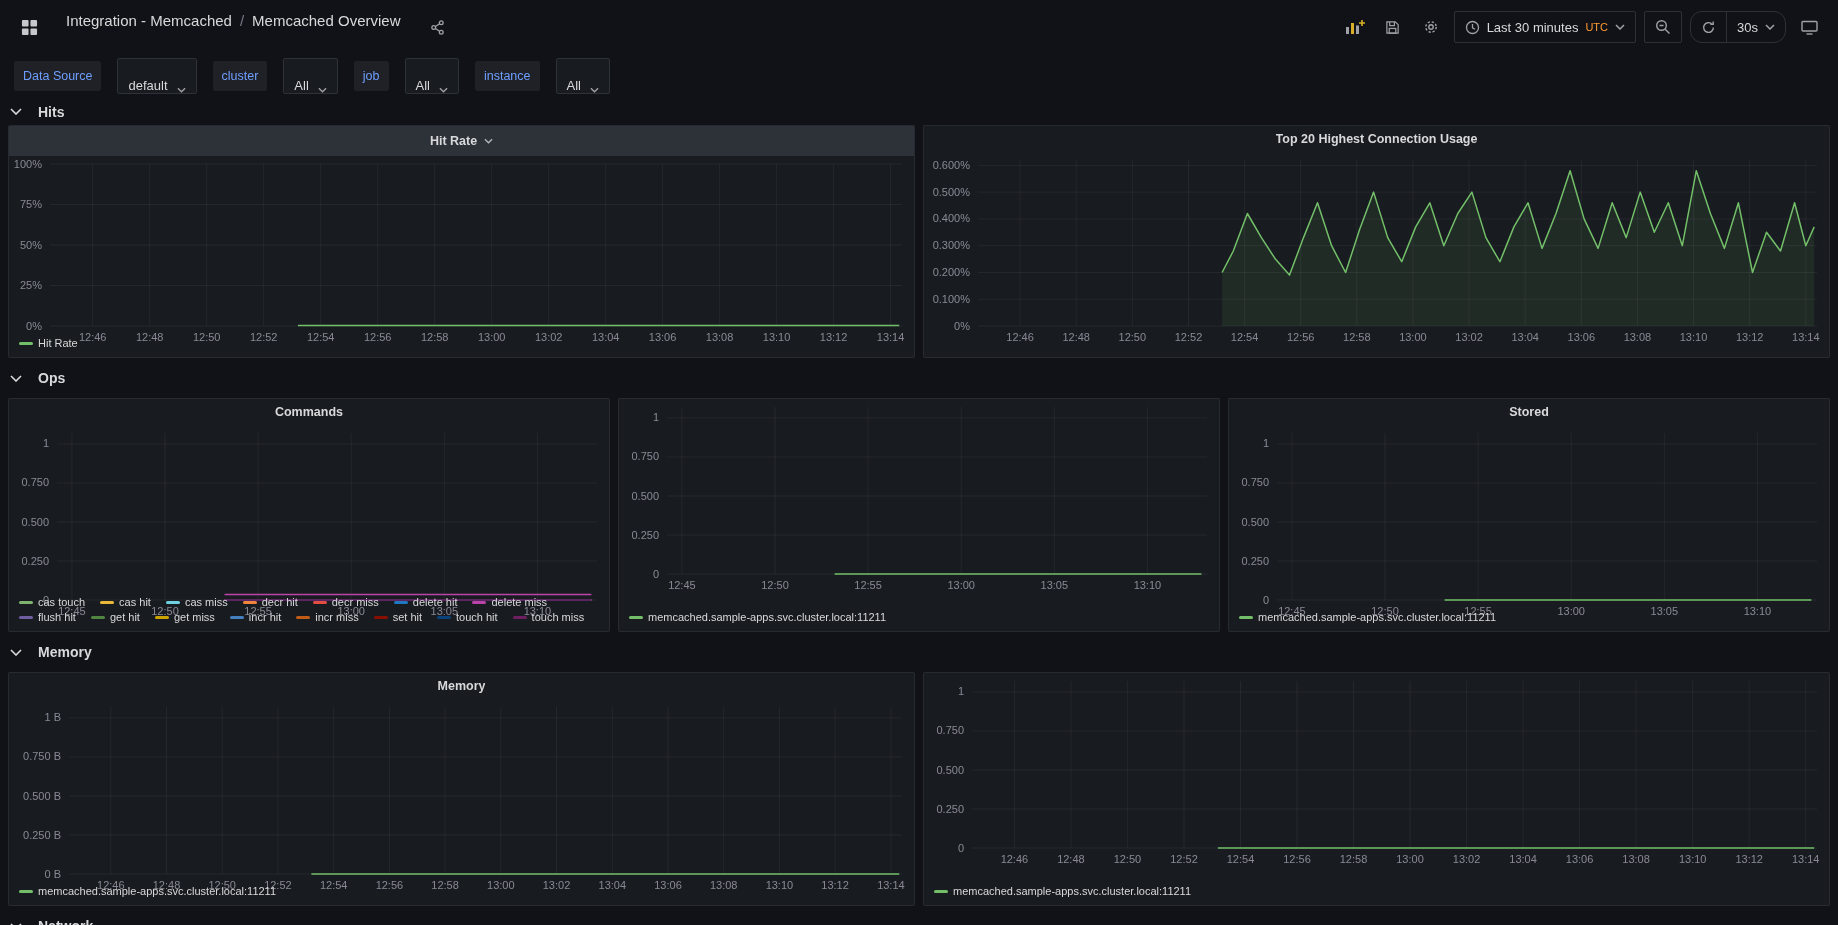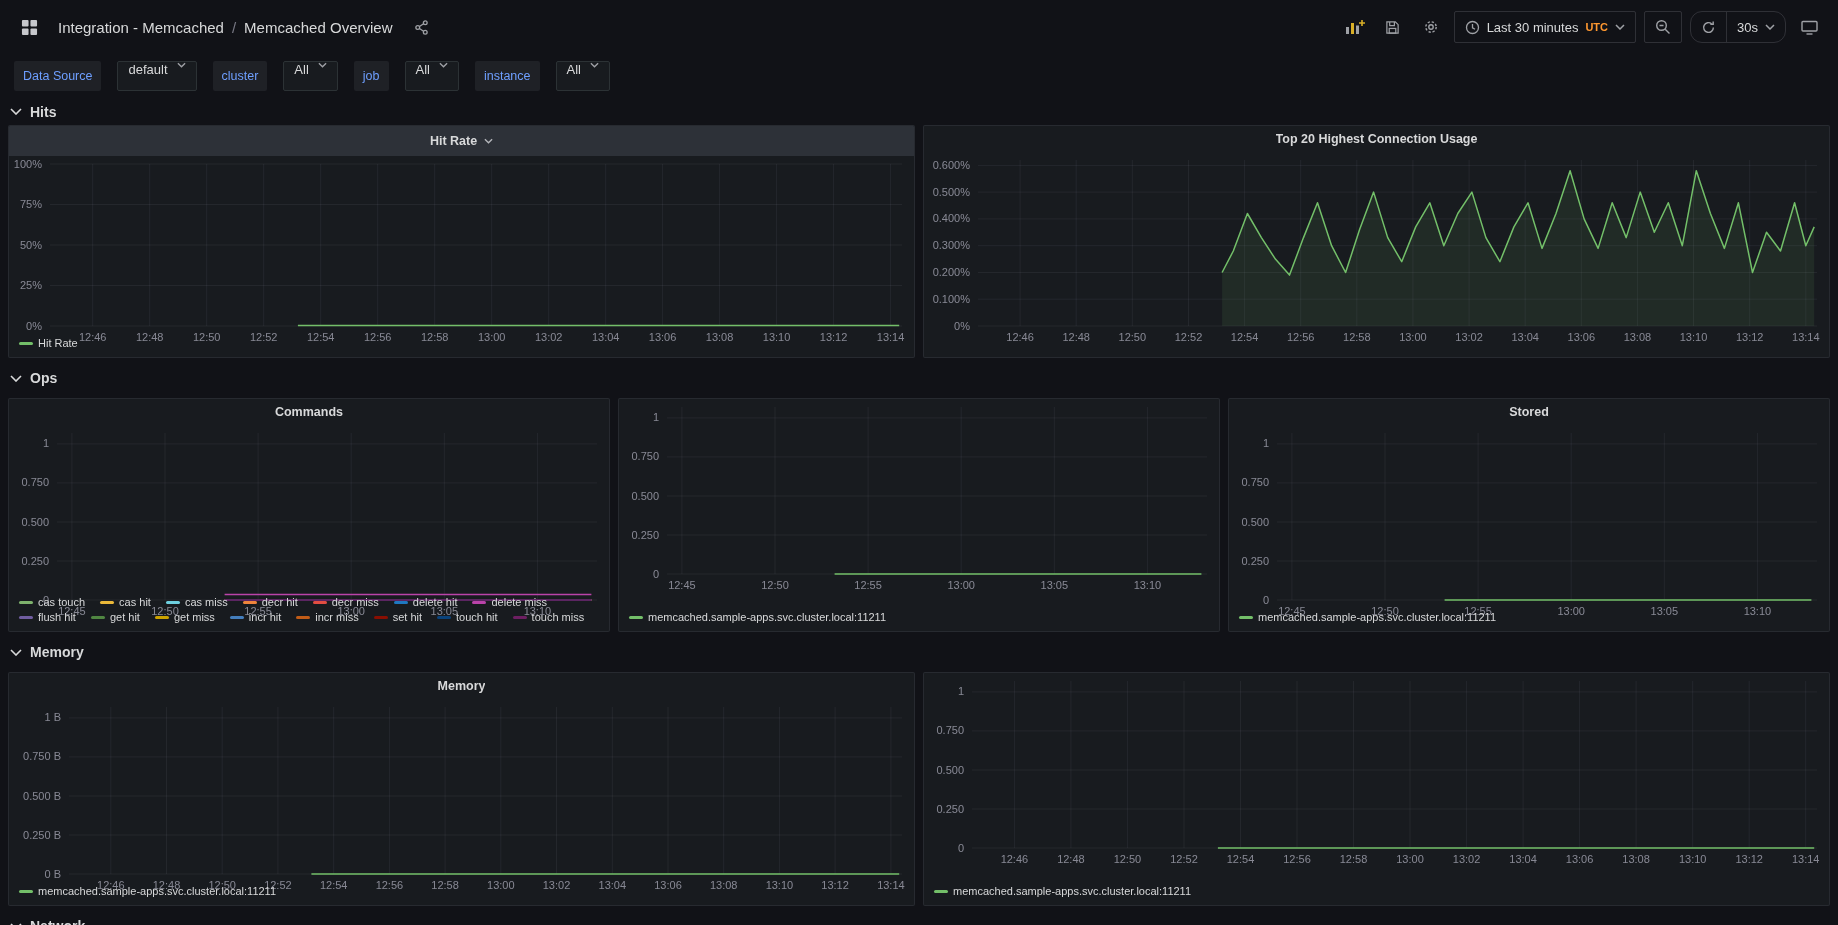--- a/index.html
+++ b/index.html
@@ -8,7 +8,7 @@
   svg{display:block}
   
   .nav{height:54px;display:flex;align-items:center;padding:0 14px;gap:10px}
-  .nav-left{display:flex;align-items:center;gap:14px;flex:1;min-width:0}
+  .nav-left{display:flex;align-items:flex-start;gap:22px;flex:1;min-width:0}
   .breadcrumb{display:flex;align-items:center;gap:8px;font-size:15px;white-space:nowrap}
   .breadcrumb .crumb{color:#d8d9da;text-decoration:none;cursor:pointer}
   .breadcrumb .sep{color:rgba(204,204,220,.55)}

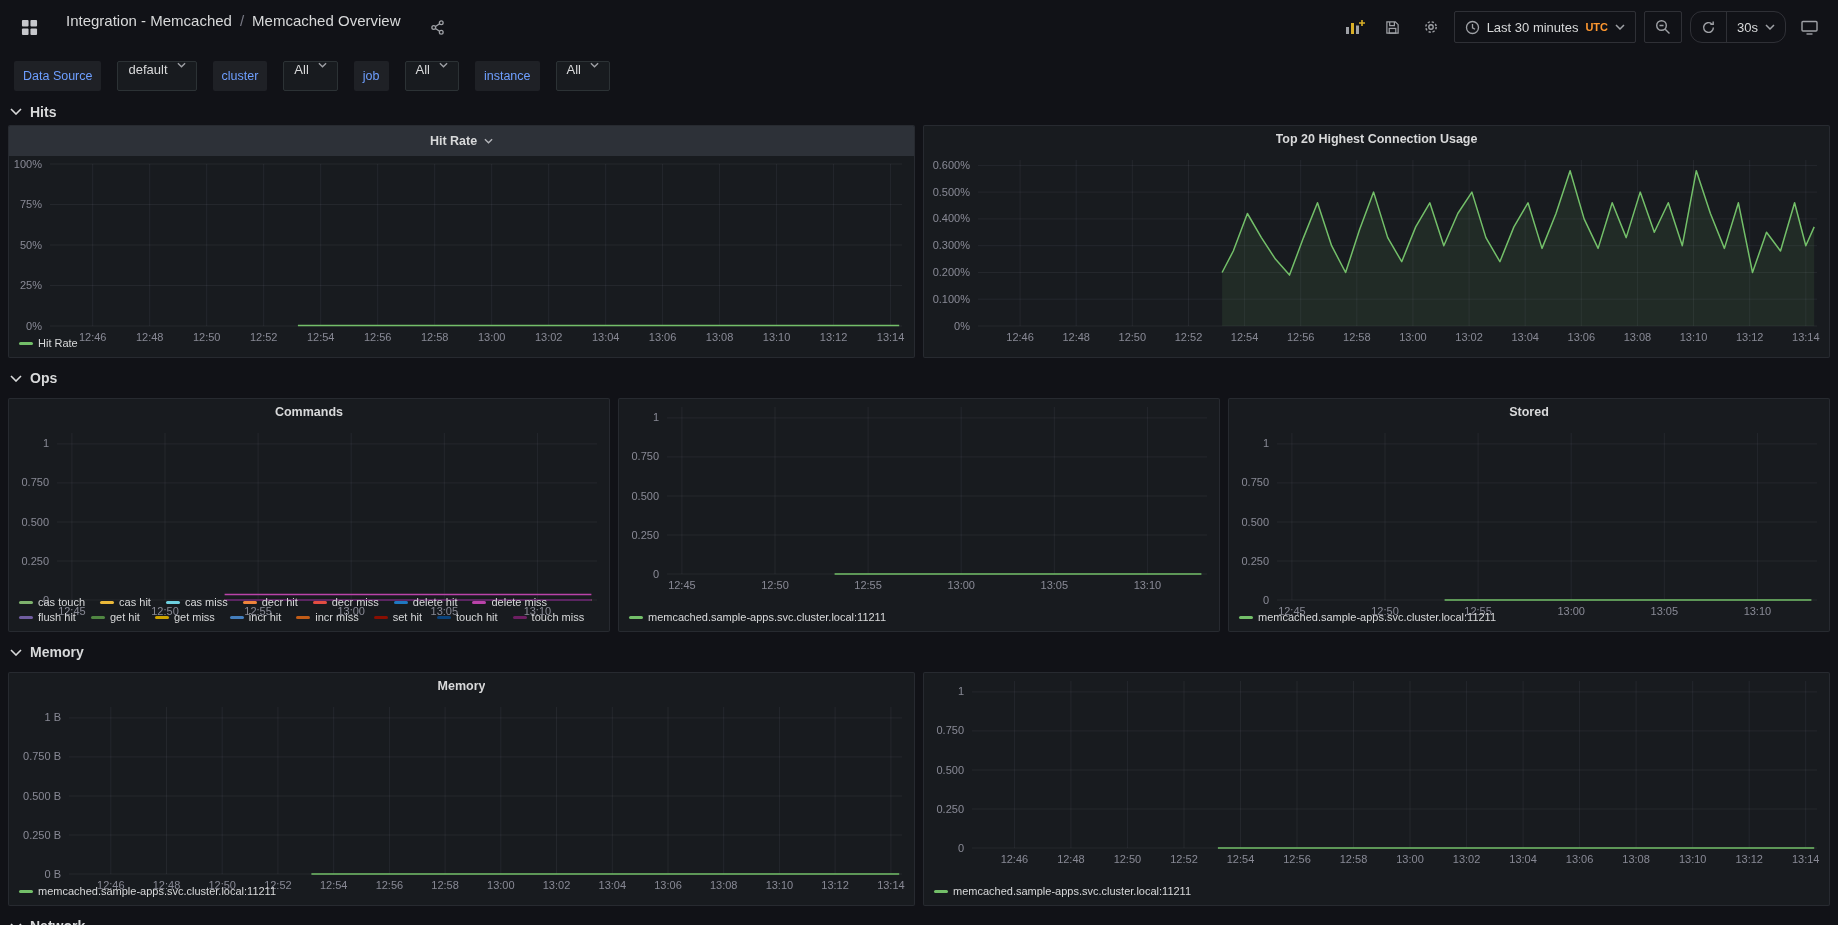--- a/index.html
+++ b/index.html
@@ -16,7 +16,7 @@
   .nav-right{display:flex;align-items:center;gap:8px}
   .tool-btn{display:flex;align-items:center;gap:7px;height:32px;padding:0 10px;background:transparent;
     border:1px solid rgba(204,204,220,.16);border-radius:2px;color:#d8d9da;font-size:13px;cursor:pointer;white-space:nowrap}
-  .tool-btn .utc{color:#ff9830;font-size:11px;font-weight:700}
+  .tool-btn .utc{color:#ff9830;font-size:11px;font-weight:400}
   .btn-group{display:flex;align-items:stretch;border:1px solid rgba(204,204,220,.16);border-radius:12px}
   .btn-group .tool-btn{border:none;height:30px}
   .btn-group .divider{width:1px;background:rgba(204,204,220,.16)}

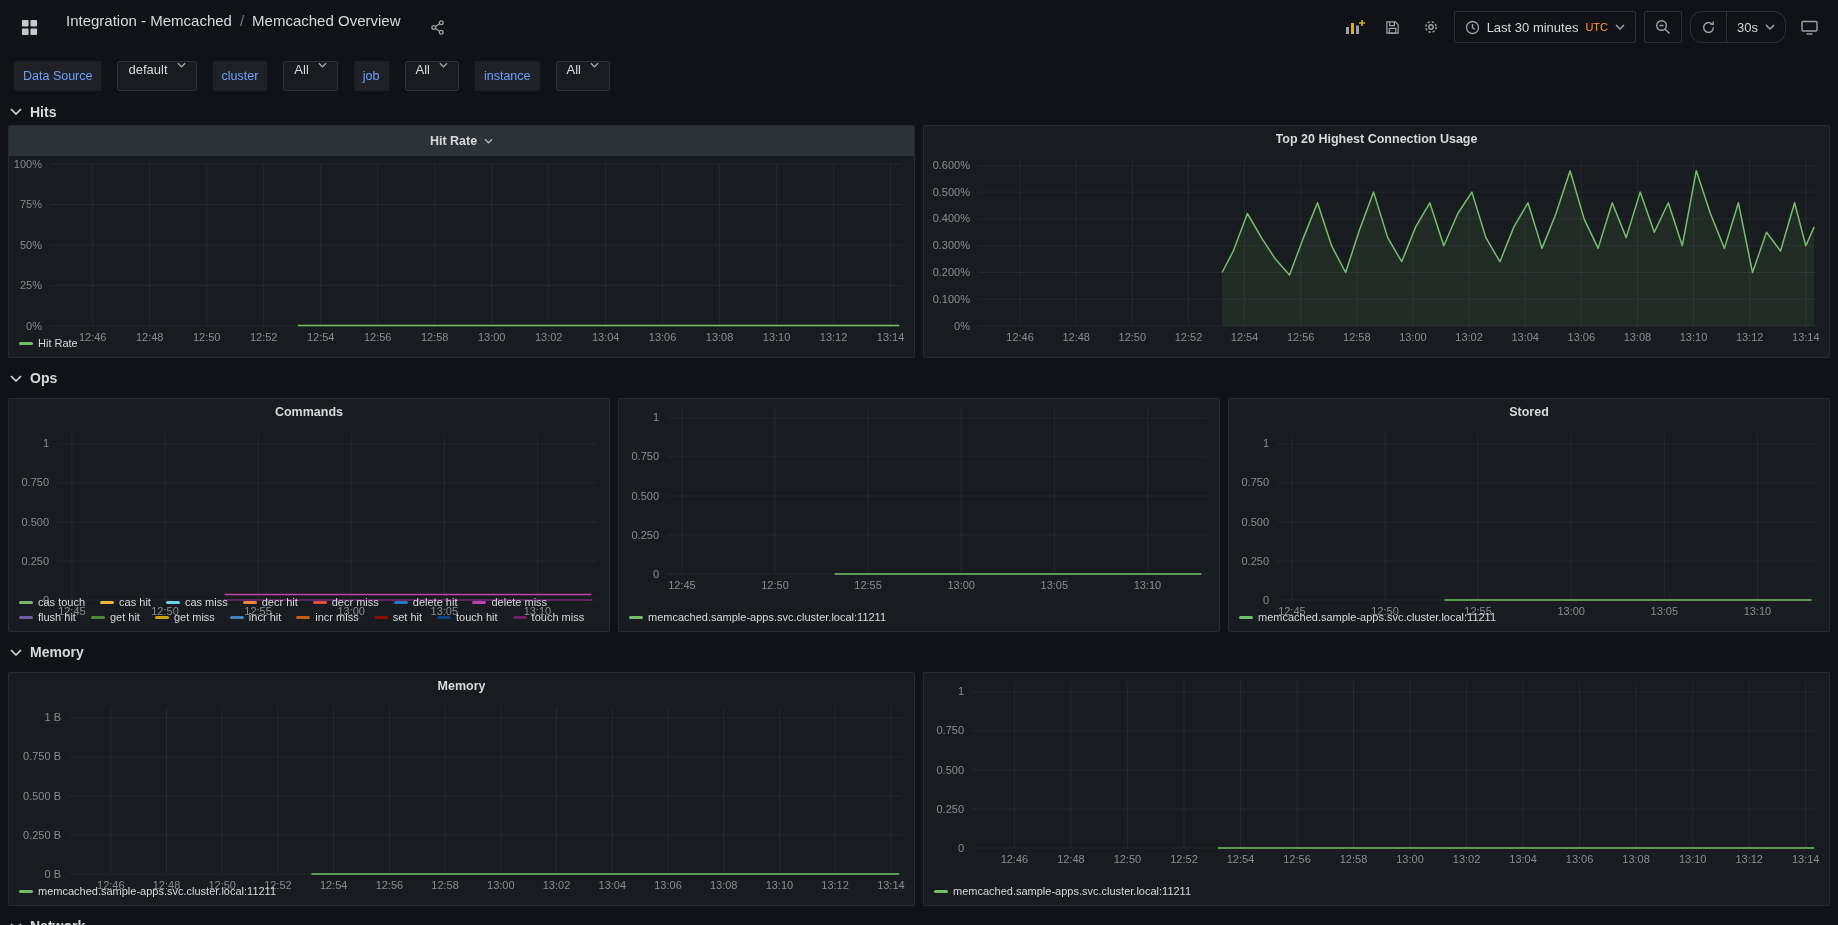--- a/index.html
+++ b/index.html
@@ -25,7 +25,7 @@
   .var{display:flex;align-items:center;gap:16px}
   .var-label{height:30px;display:flex;align-items:center;padding:0 9px;background:#1f2126;color:#6e9fff;
     font-size:12.5px;font-weight:500;border-radius:2px}
-  .var-value{height:30px;display:flex;align-items:flex-start;gap:9px;padding:0 10px;background:#181b1f;
+  .var-value{height:36px;display:flex;align-items:flex-end;gap:9px;padding:0 10px;background:#181b1f;
     border:1px solid #2c3235;border-radius:2px;color:#d8d9da;font-size:13px;cursor:pointer}
   
   .row-head{display:flex;align-items:center;gap:8px;height:40px;padding:0 10px;cursor:pointer}

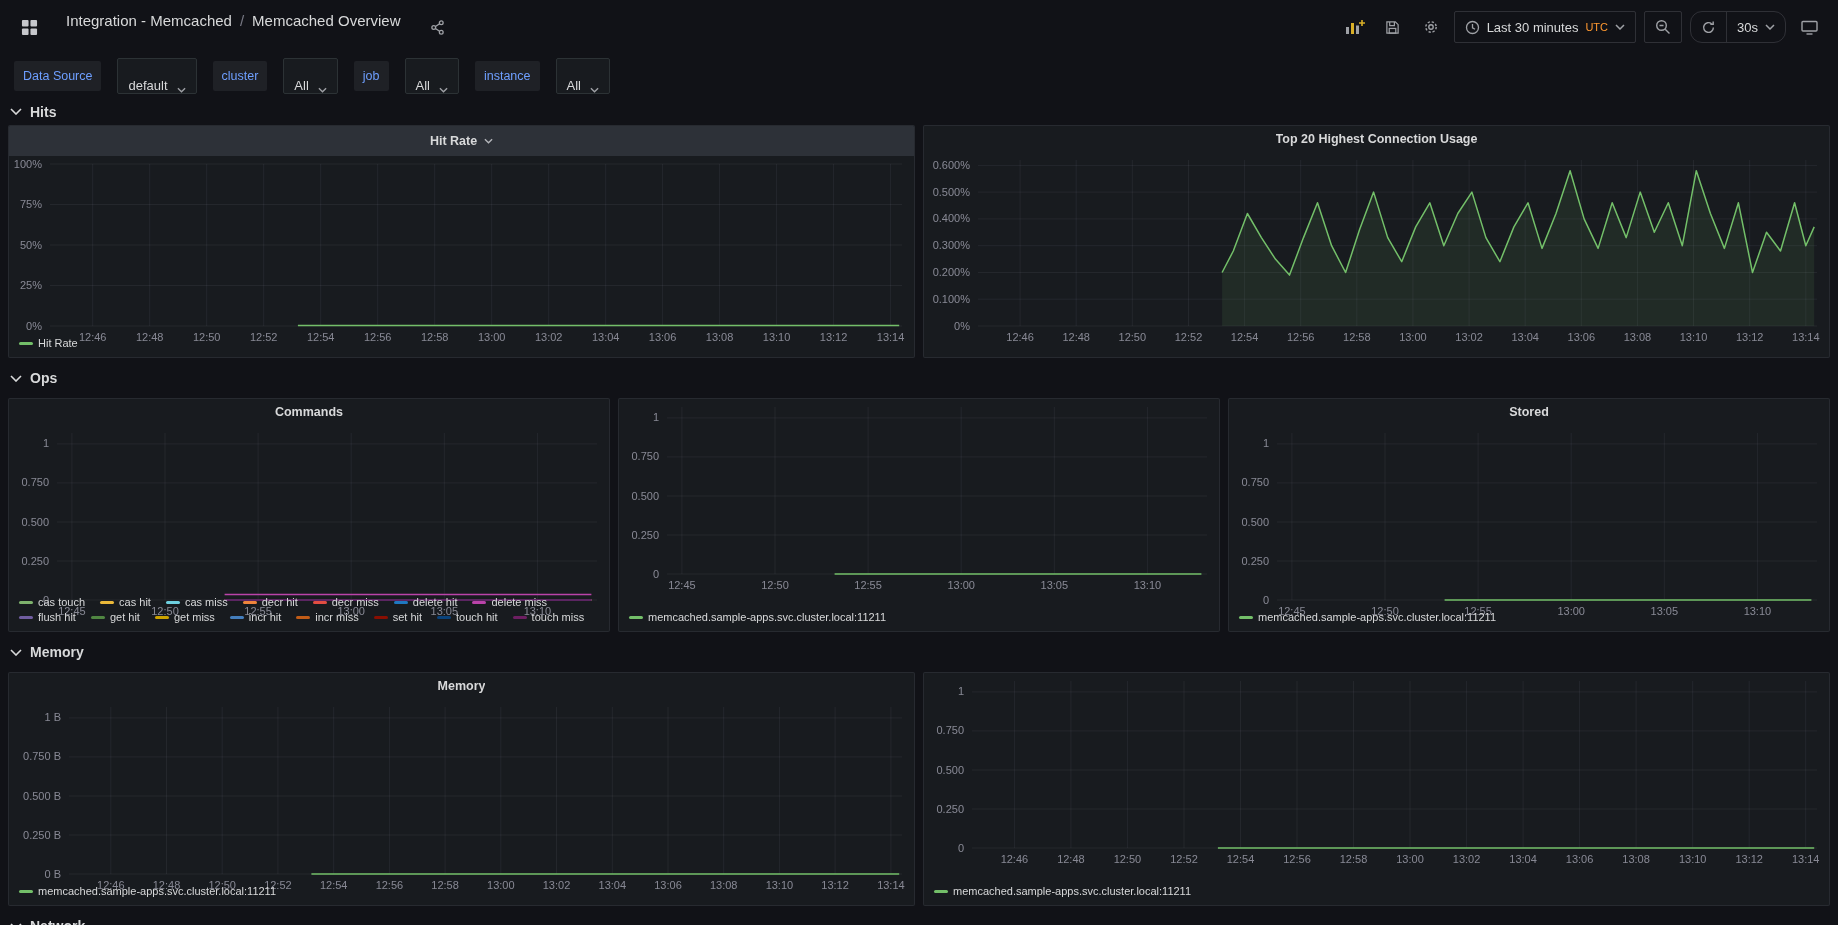--- a/index.html
+++ b/index.html
@@ -28,7 +28,7 @@
   .var-value{height:36px;display:flex;align-items:flex-end;gap:9px;padding:0 10px;background:#181b1f;
     border:1px solid #2c3235;border-radius:2px;color:#d8d9da;font-size:13px;cursor:pointer}
   
-  .row-head{display:flex;align-items:center;gap:8px;height:40px;padding:0 10px;cursor:pointer}
+  .row-head{display:flex;align-items:center;gap:16px;height:40px;padding:0 10px;cursor:pointer}
   .row-head.first{height:27px}
   .row-title{font-size:14px;font-weight:700;color:#d8d9da}
   .grid{display:grid;gap:8px;padding:0 8px}

